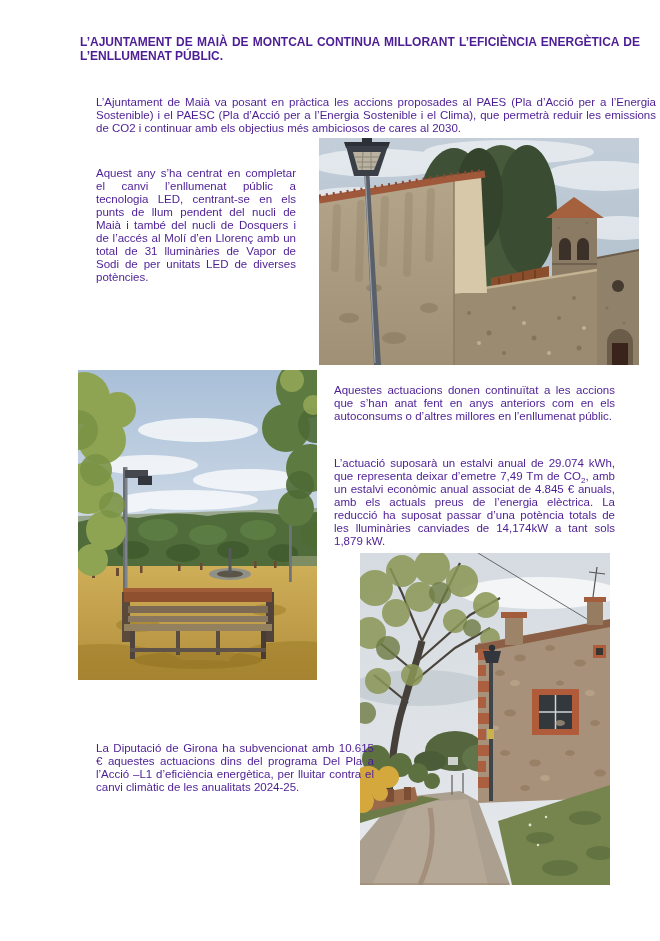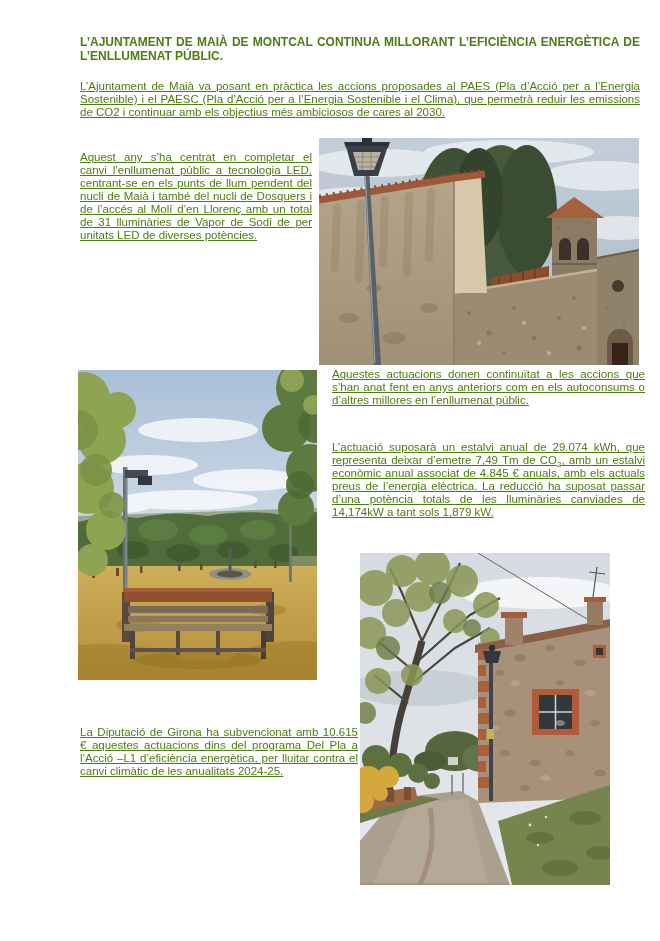--- a/index.html
+++ b/index.html
@@ -7,7 +7,7 @@
     position:relative; width:660px; height:941px; margin:0 auto;
     background:#ffffff; overflow:hidden;
     font-family:"Liberation Sans","DejaVu Sans",sans-serif;
-    color:#4d7c0f;
+    color:#4c1d95;
   }
   .page p { margin:0; text-align:justify; font-size:11.5px; line-height:13px;text-decoration:underline; }
   .title {

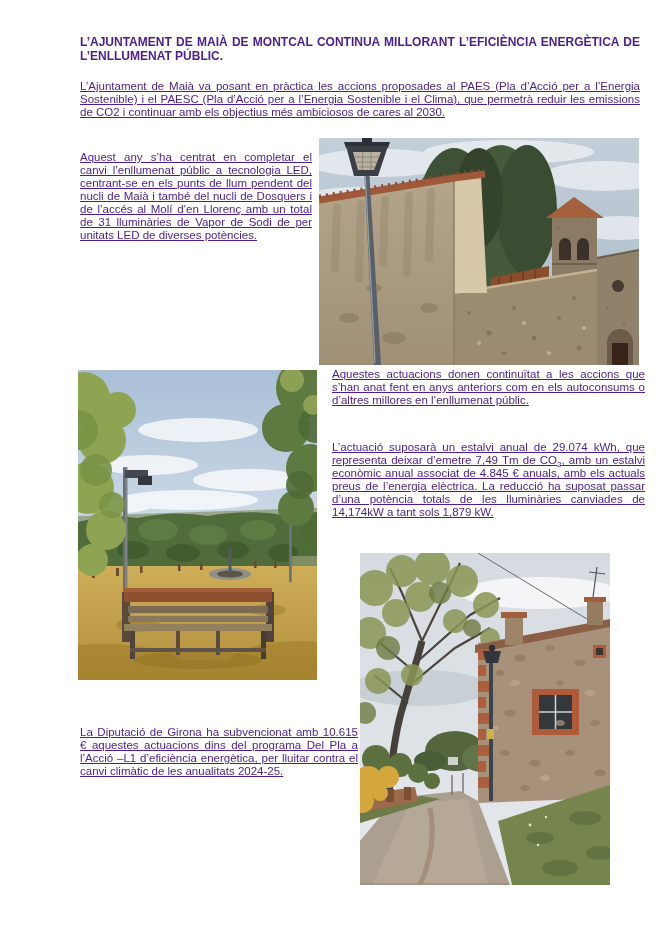--- a/index.html
+++ b/index.html
@@ -9,7 +9,7 @@
     font-family:"Liberation Sans","DejaVu Sans",sans-serif;
     color:#4c1d95;
   }
-  .page p { margin:0; text-align:justify; font-size:11.5px; line-height:13px;text-decoration:underline; }
+  .page p { margin:16px; text-align:justify; font-size:11.5px; line-height:13px; }
   .title {
     position:absolute; left:80px; top:36px; width:560px;
     font-weight:bold; font-size:12px; line-height:13.5px; text-align:justify;

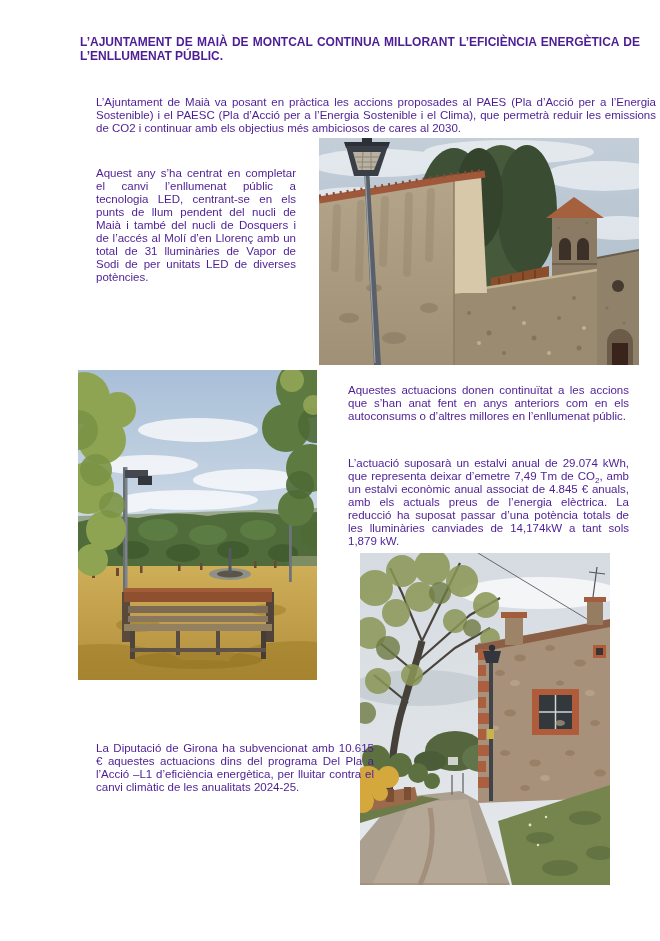--- a/index.html
+++ b/index.html
@@ -17,7 +17,7 @@
   .intro  { position:absolute; left:80px; top:80px;  width:560px; }
   .leftcol{ position:absolute; left:80px; top:151px; width:232px; }
   .leftcol p + p { margin-top:13px; }
-  .rightcol{ position:absolute; left:332px; top:368px; width:313px; }
+  .rightcol{ position:absolute; left:318px; top:368px; width:313px; }
   .rightcol p + p { margin-top:34px; }
   .bottom1{ position:absolute; left:80px; top:682px; width:278px; }
   .bottom2{ position:absolute; left:80px; top:726px; width:278px; }

